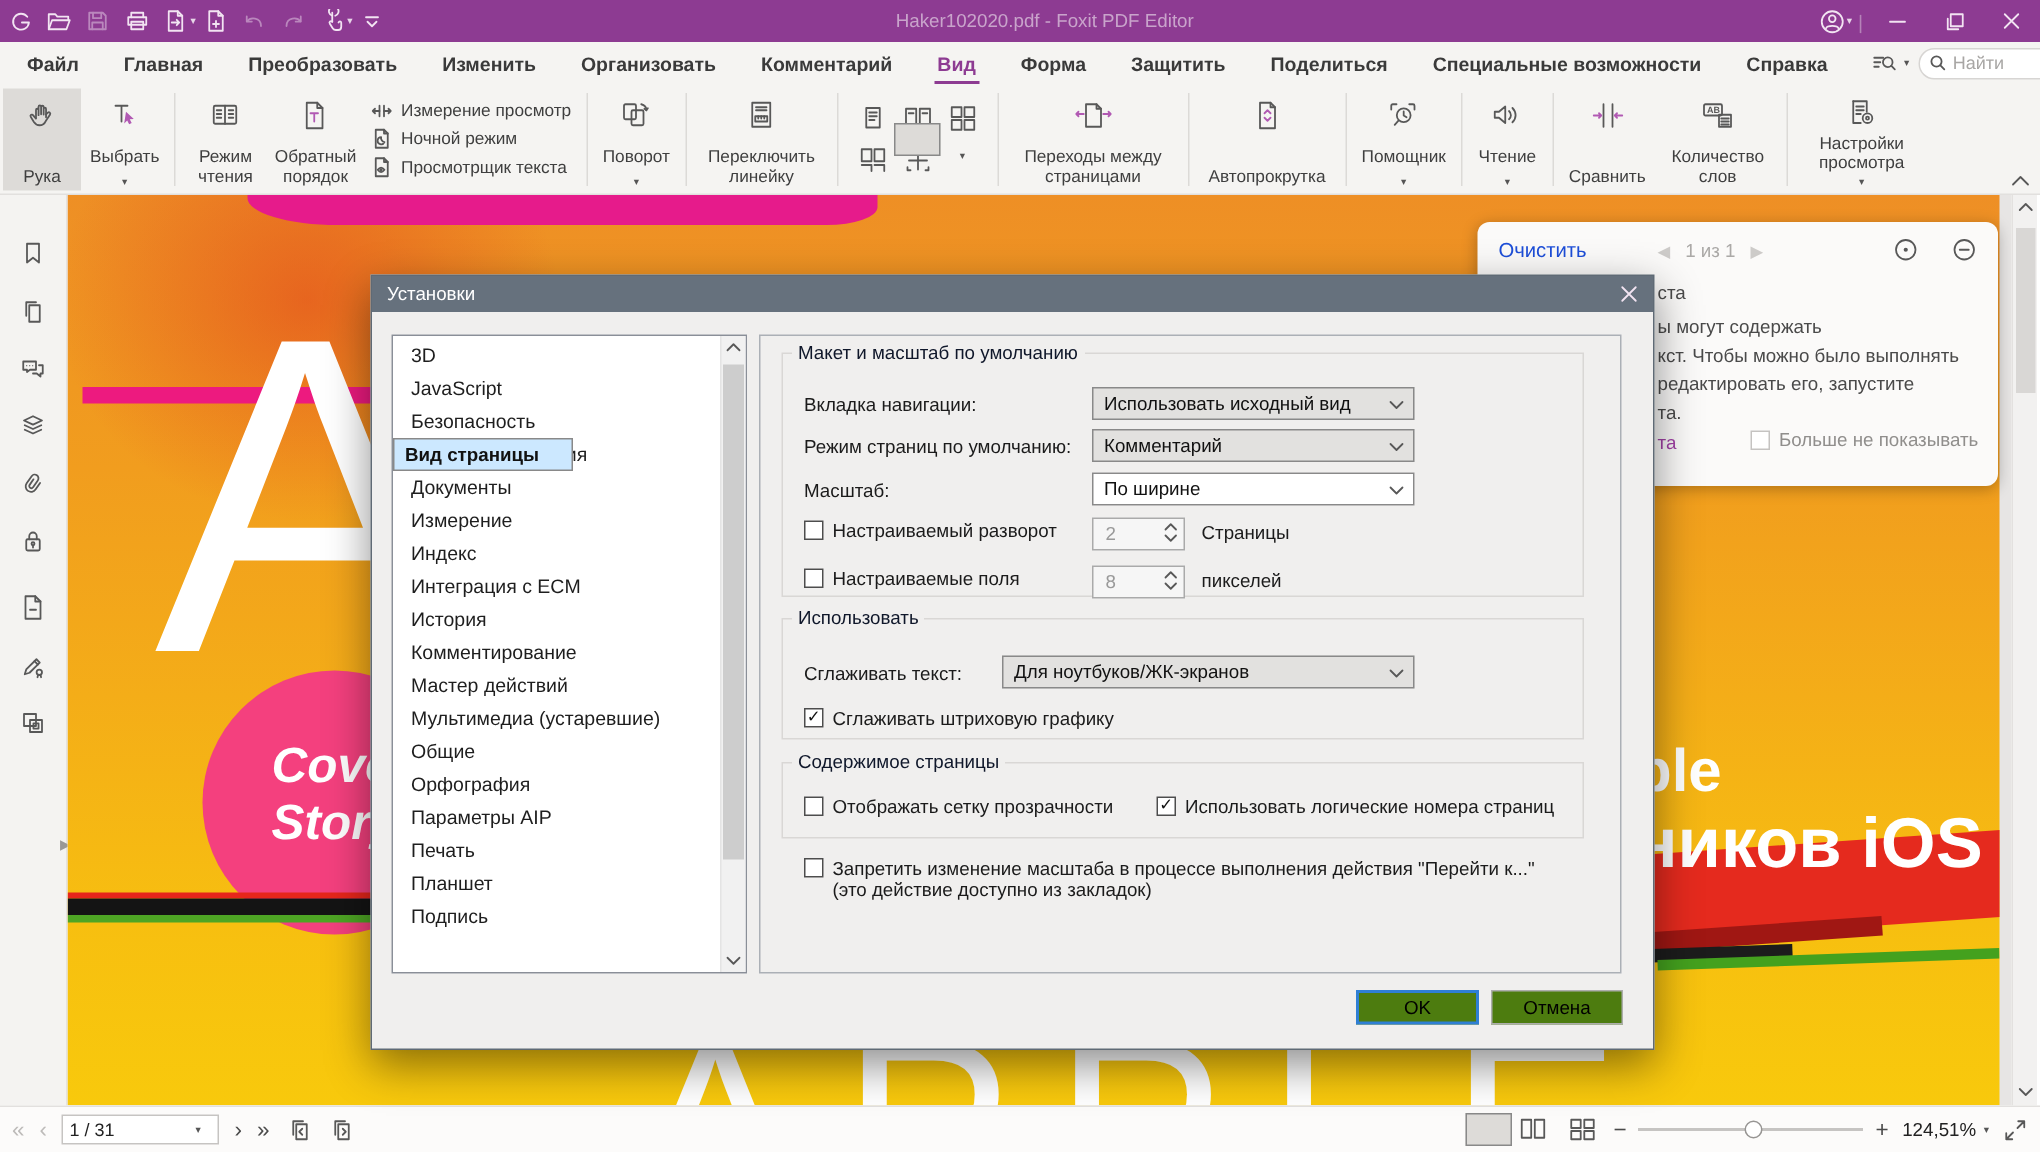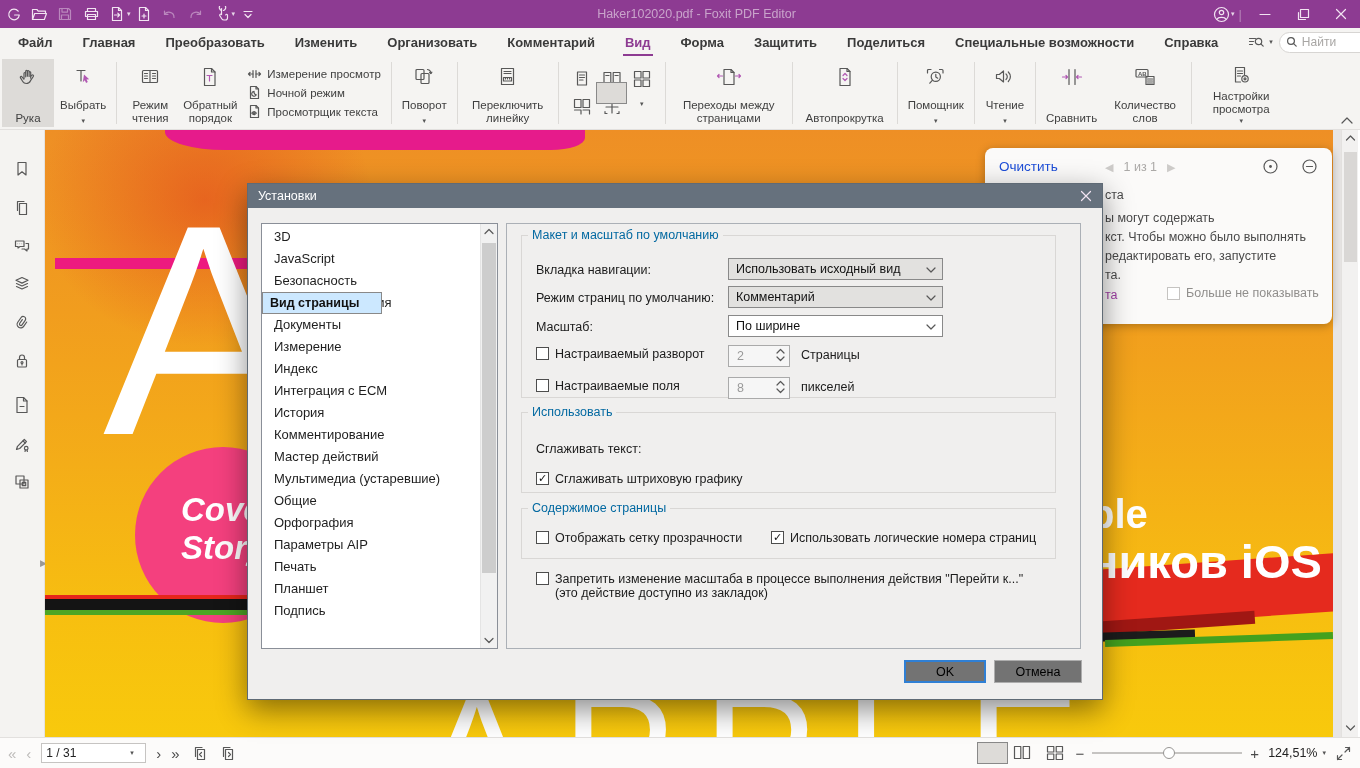--- a/index.html
+++ b/index.html
@@ -99,7 +99,7 @@
   .lst-thumb { position:absolute; left:1px; top:19px; width:14px; height:330px; background:#cdcdcd; }
   .dlg-panel { position:absolute; left:258px; top:39px; width:575px; height:426px; border:1px solid #abb0b6; }
   fieldset { position:absolute; border:1px solid #d9d7d5; }
-  legend { font-size:12.5px; padding:0 4px; margin-left:6px; color:#0369a1; }
+  legend { font-size:12.5px; padding:0 4px; margin-left:6px; color:#0f172a; }
   .lbl { position:absolute; white-space:nowrap; }
   .sel { position:absolute; height:22px; border:1px solid #898989; display:flex; align-items:center; padding:0 22px 0 7px; font-size:12.5px; color:#111; background:#e2e1df; }
   .sel.white { background:#fff; }

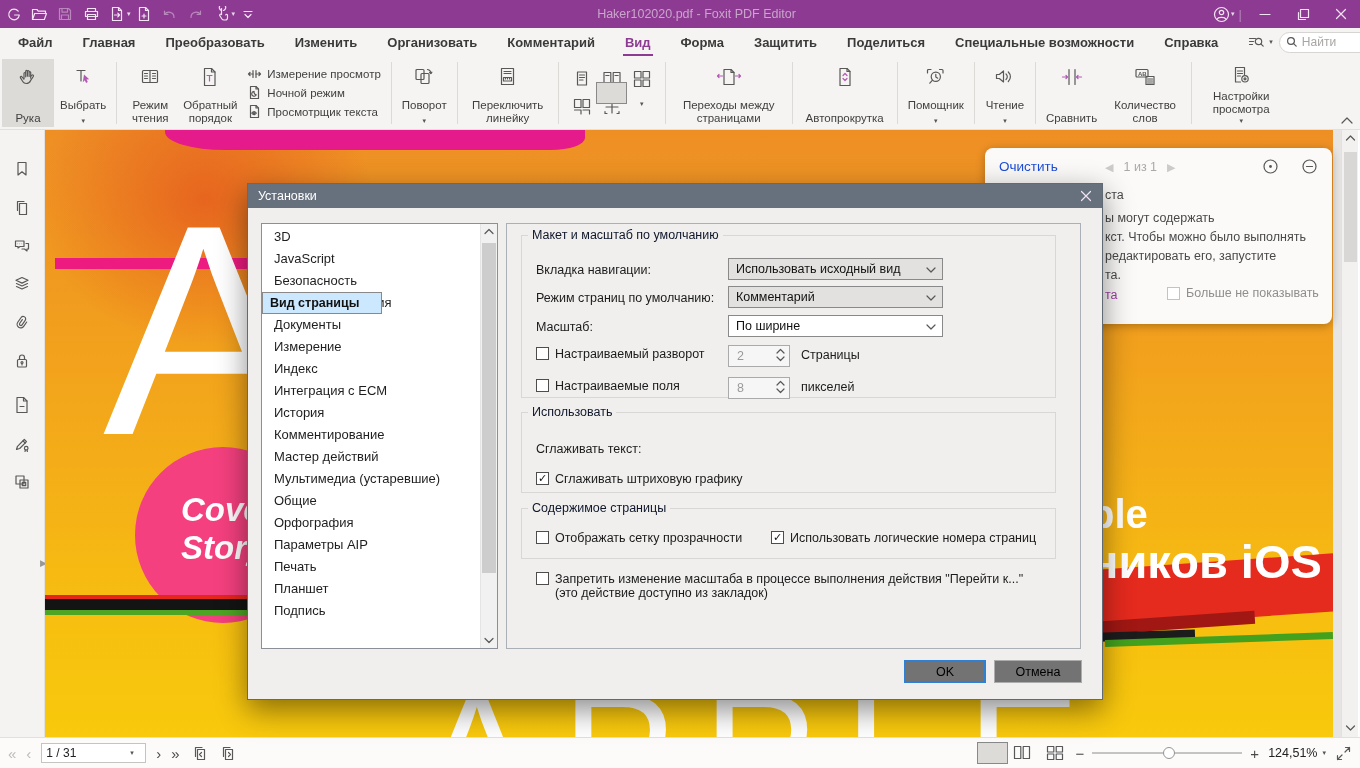--- a/index.html
+++ b/index.html
@@ -737,6 +737,14 @@
     <legend>Использовать</legend>
   </fieldset>
   <span class="lbl" style="left:288px; top:258px">Сглаживать текст:</span>
+  <div class="sel" style="left:420px; top:253px; width:275px">
+    <span>Для ноутбуков/ЖК-экранов</span>
+    <span class="chev">
+        <svg width="10" height="6">
+          <path class="ic" d="M1 1l4 4 4-4"></path>
+        </svg>
+      </span>
+  </div>
   <span class="cbrow" style="left:288px; top:288px">
     <span class="cb">
         <span>✓</span>

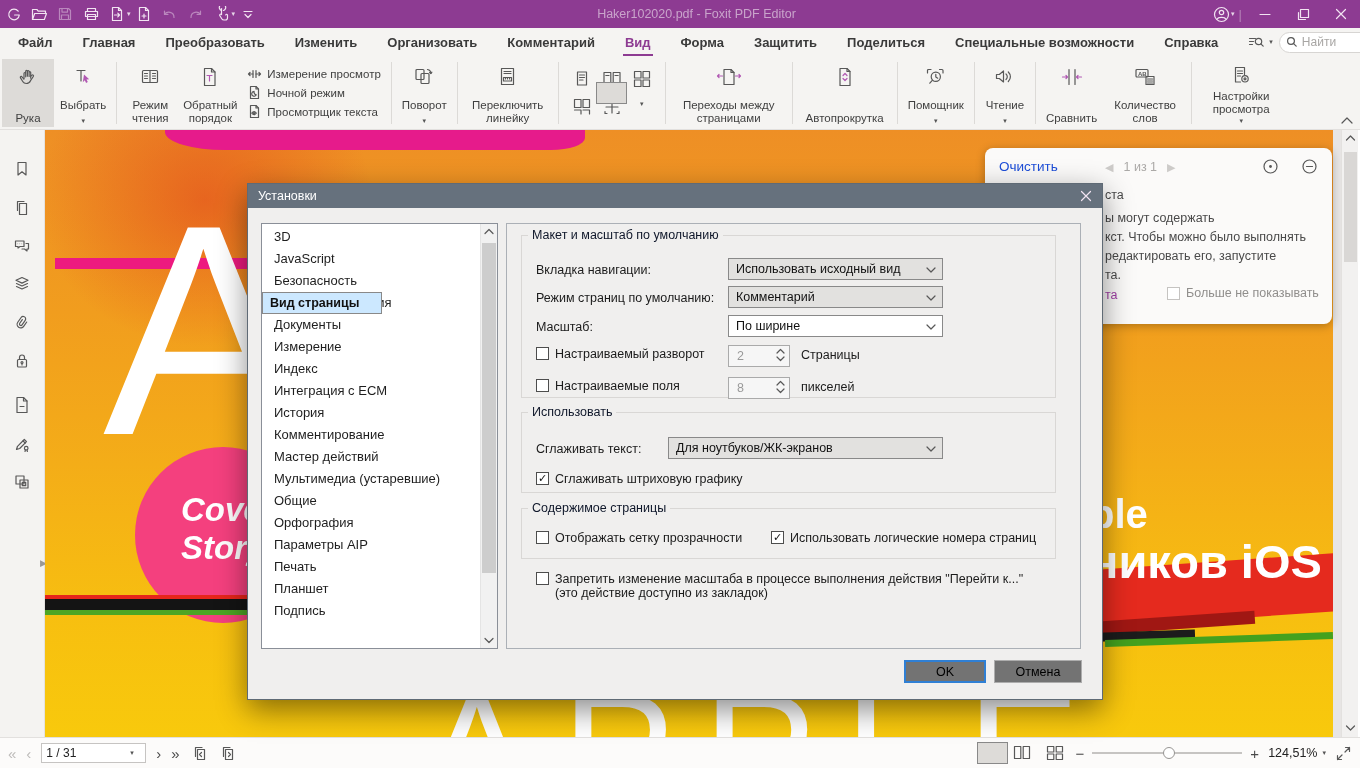--- a/index.html
+++ b/index.html
@@ -108,7 +108,7 @@
   .spin .arrows { position:absolute; right:4px; top:2px; display:flex; flex-direction:column; gap:2px; }
   .cb { width:13px; height:13px; border:1px solid #4d4d4d; background:#fff; display:inline-flex; align-items:center; justify-content:center; font-size:11px; line-height:11px; color:#111; flex:none; }
   .cbrow { position:absolute; display:flex; gap:6px; align-items:flex-start; white-space:nowrap; }
-  .btn { position:absolute; height:23px; background:#737373; border:1px solid #adadad; font-size:12.5px; display:flex; align-items:center; justify-content:center; font-family:"Liberation Sans",sans-serif; }
+  .btn { position:absolute; height:23px; background:#4d7c0f; border:1px solid #adadad; font-size:12.5px; display:flex; align-items:center; justify-content:center; font-family:"Liberation Sans",sans-serif; }
   .btn.default { border:2px solid #2f7fd4; }
 
   

